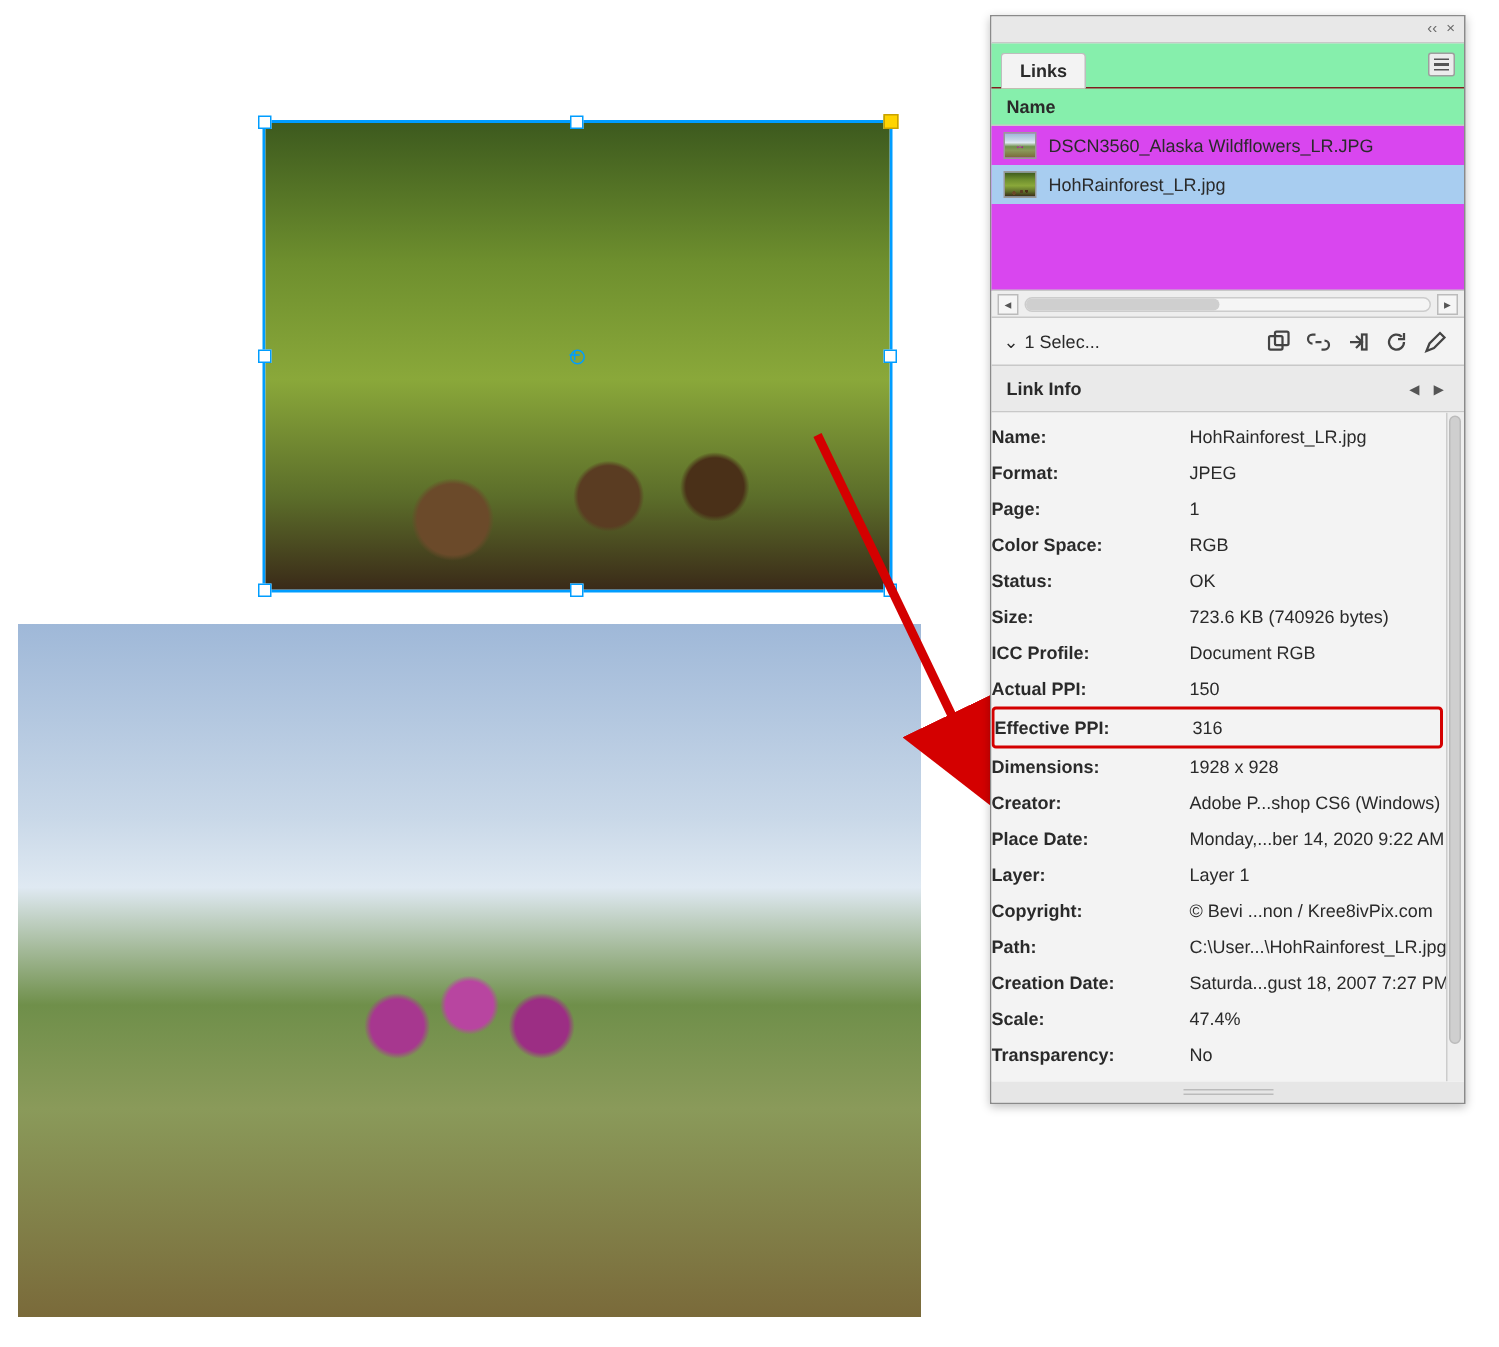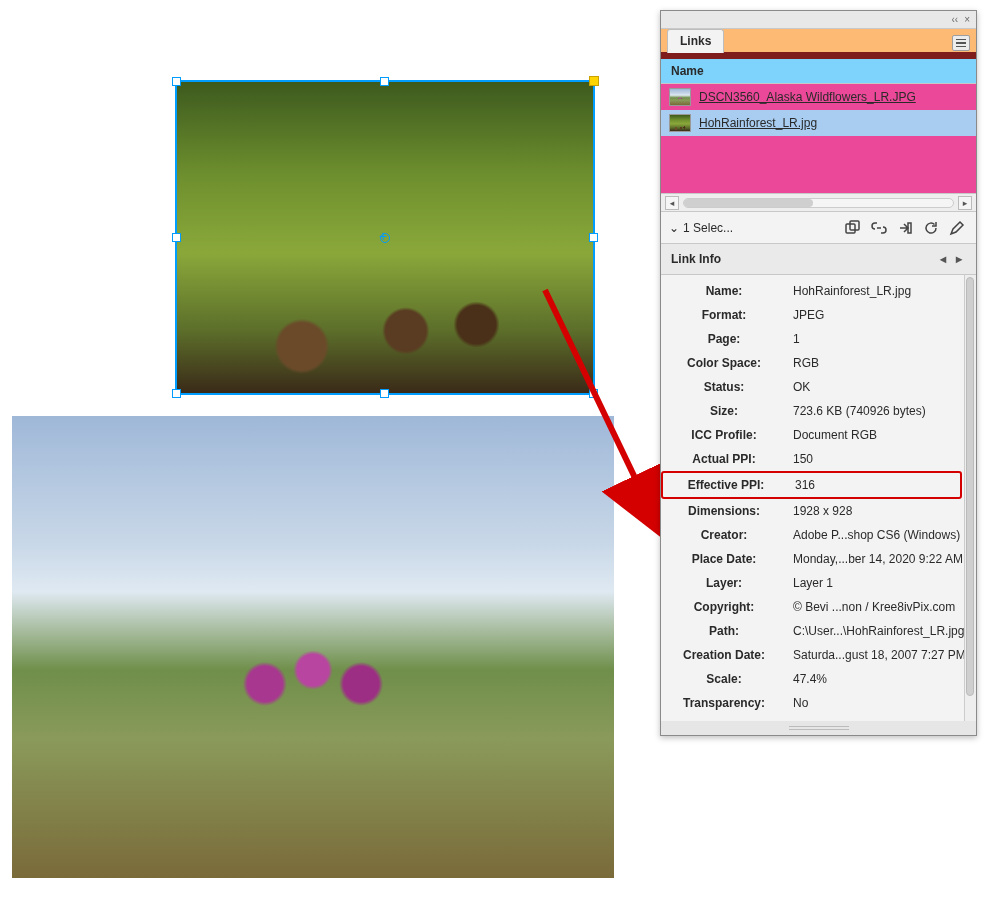--- a/index.html
+++ b/index.html
@@ -84,8 +84,8 @@
   }
   .panel-top span{cursor:default;}
   .tabs {
-    display:flex; align-items:flex-start; height:30px;
-    background:#fdba74; border-bottom:7px solid #7f1d1d;
+    display:flex; align-items:flex-end; height:30px;
+    background:#86efac; border-bottom:1px solid #7f1d1d;
     padding-left:6px;
     position:relative;
   }

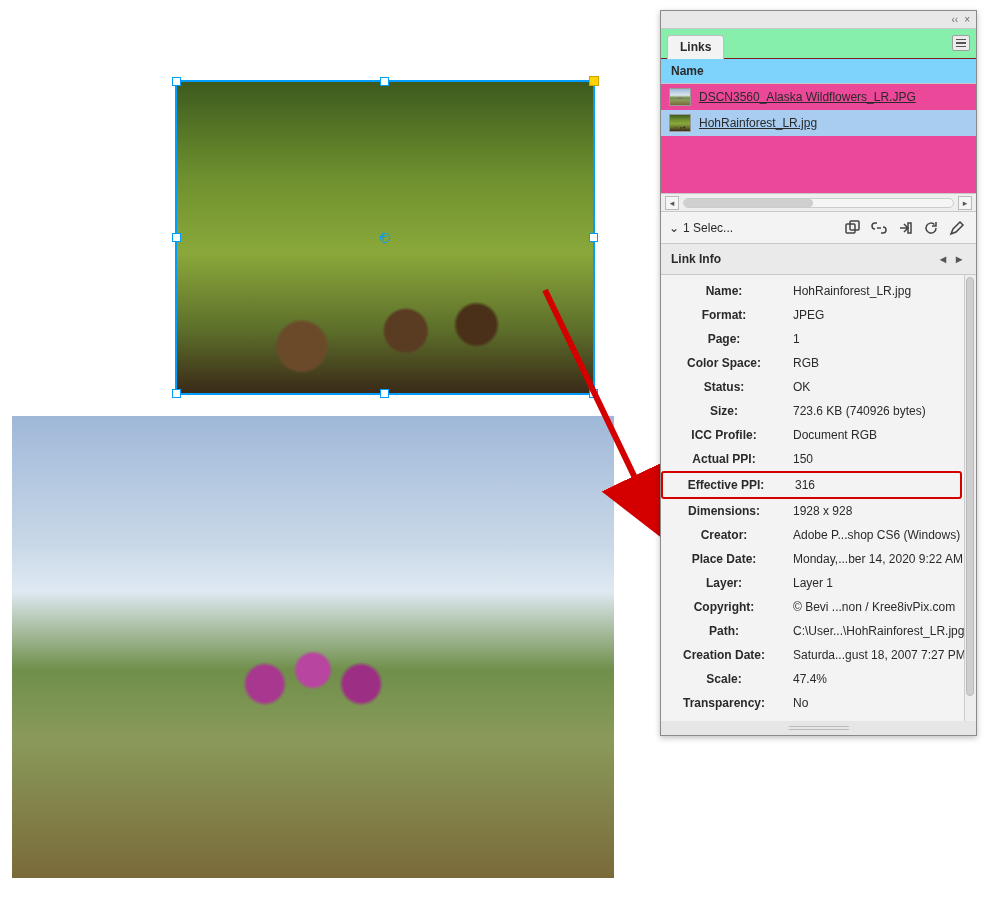--- a/index.html
+++ b/index.html
@@ -105,7 +105,7 @@
   }
   .flyout i{display:block;width:10px;height:1.5px;background:#555;}
   .colhdr {
-    background:#7dd3fc;border-bottom:1px solid #c8c8c8;
+    background:#86efac;border-bottom:1px solid #c8c8c8;
     padding:5px 10px; font-weight:700;
   }
   .list {

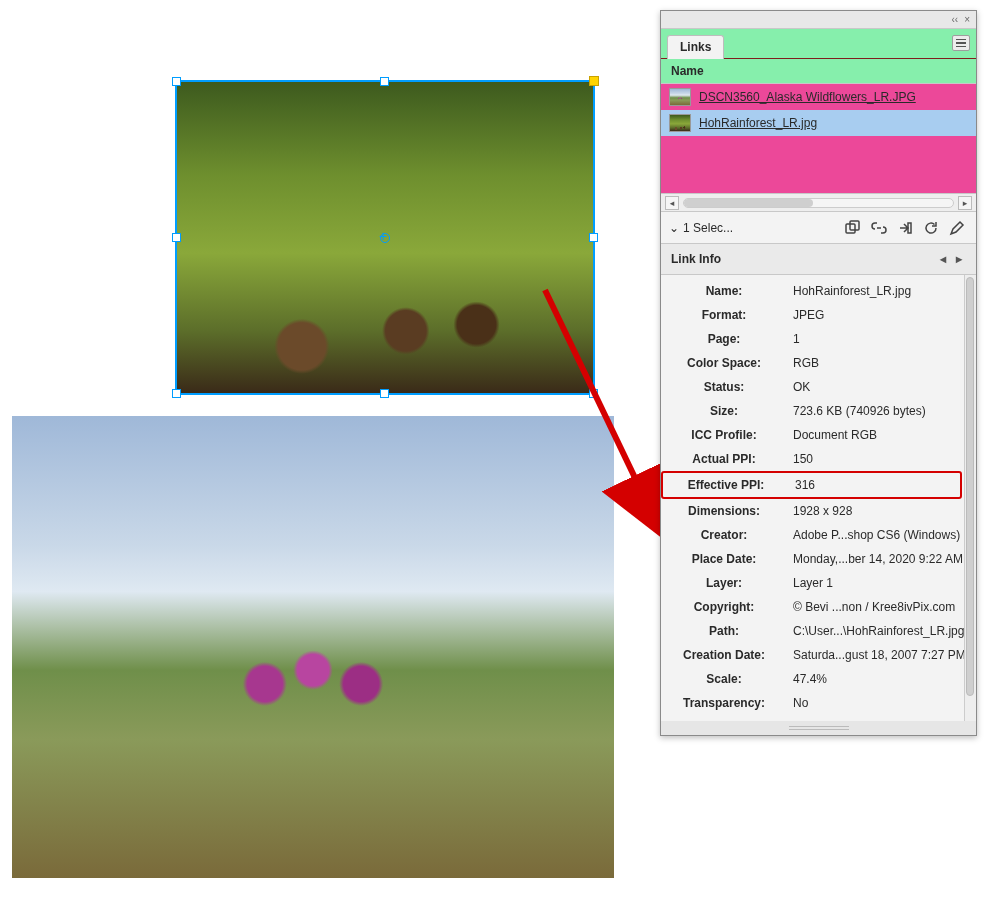--- a/index.html
+++ b/index.html
@@ -109,9 +109,8 @@
     padding:5px 10px; font-weight:700;
   }
   .list {
-    background:#ec4899; min-height:110px;
+    background:#d946ef; min-height:110px;
     border-bottom:1px solid #c8c8c8;
-    text-decoration:underline;
   }
   .row {
     display:flex; align-items:center; gap:8px;

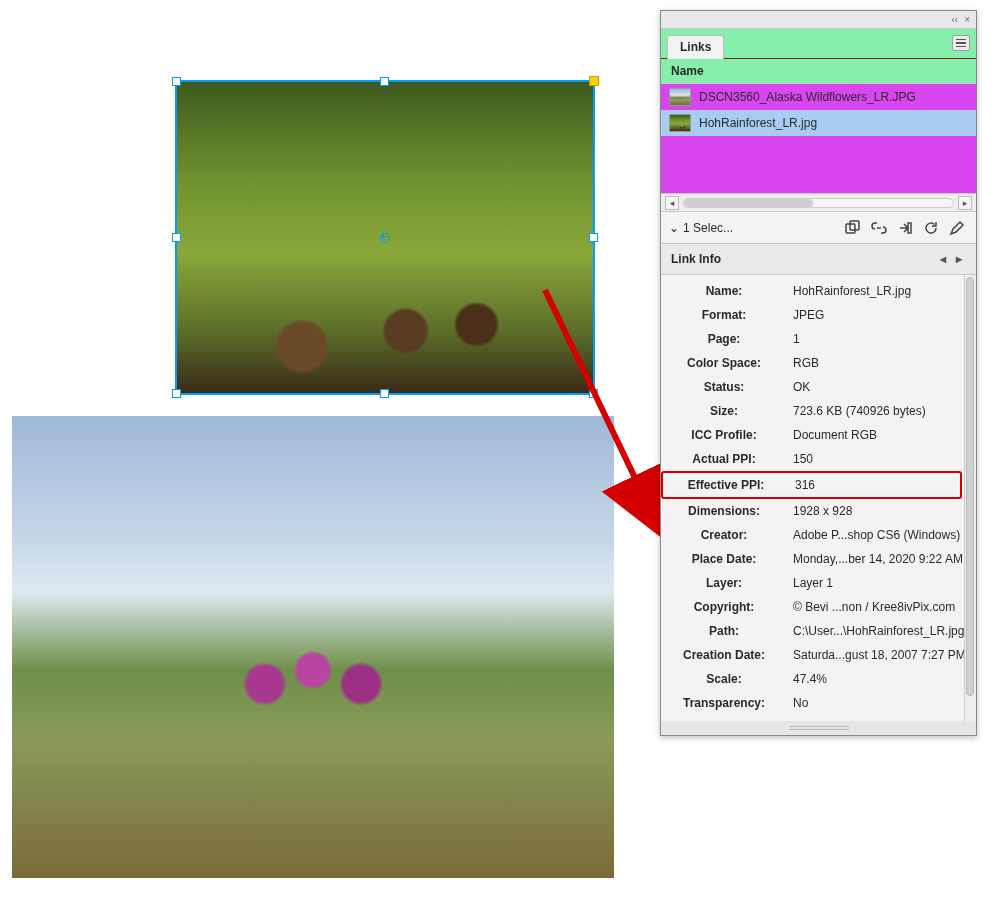--- a/index.html
+++ b/index.html
@@ -161,7 +161,7 @@
     padding:5px 10px 5px 0;
   }
   .kv .k{
-    width:132px;flex:none;text-align:center;font-weight:700;
+    width:132px;flex:none;text-align:left;font-weight:700;
     padding-right:6px;
   }
   .kv .v{flex:1;}

